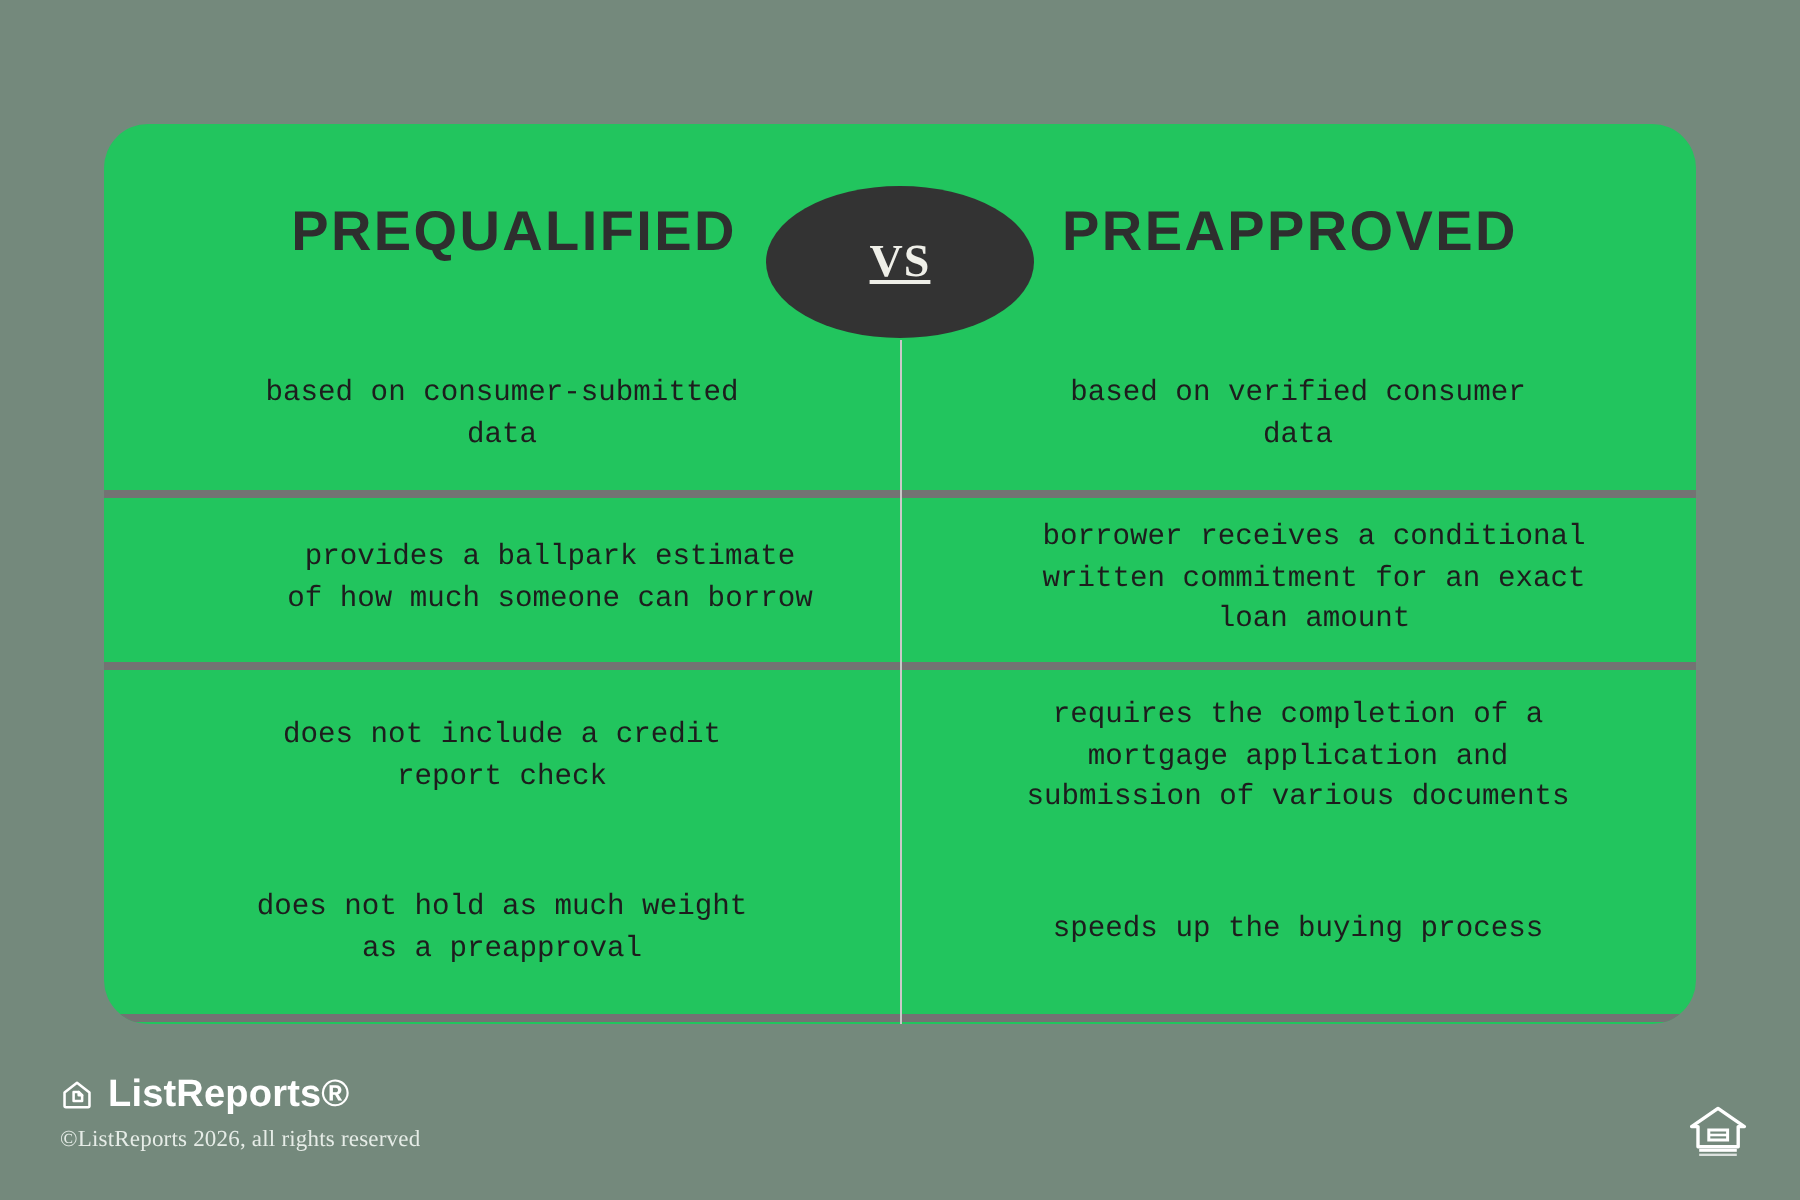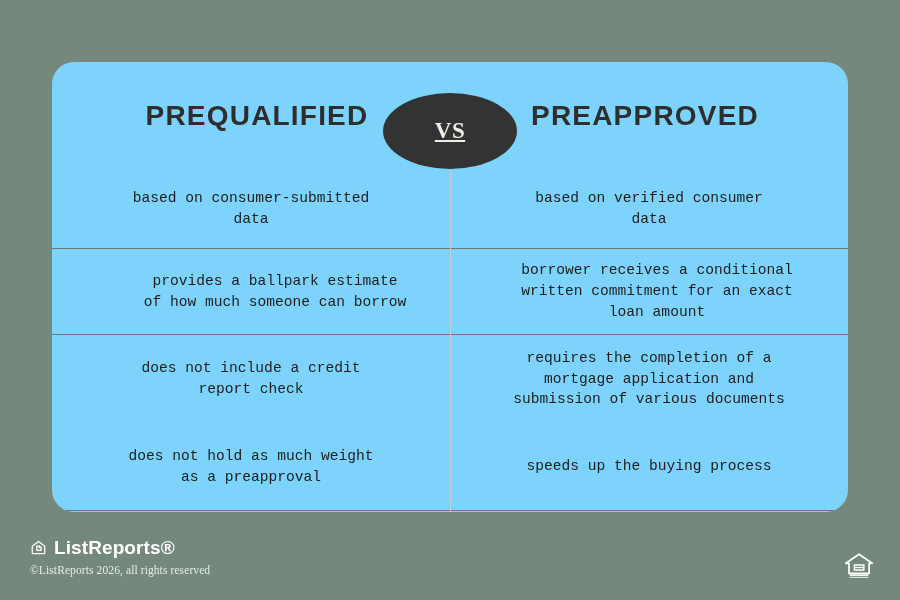--- a/index.html
+++ b/index.html
@@ -28,7 +28,7 @@
     top: 62px;
     width: 796px;
     height: 450px;
-    background: #7dd3fc;
+    background: #22c55e;
     border-radius: 22px;
     overflow: hidden;
   }

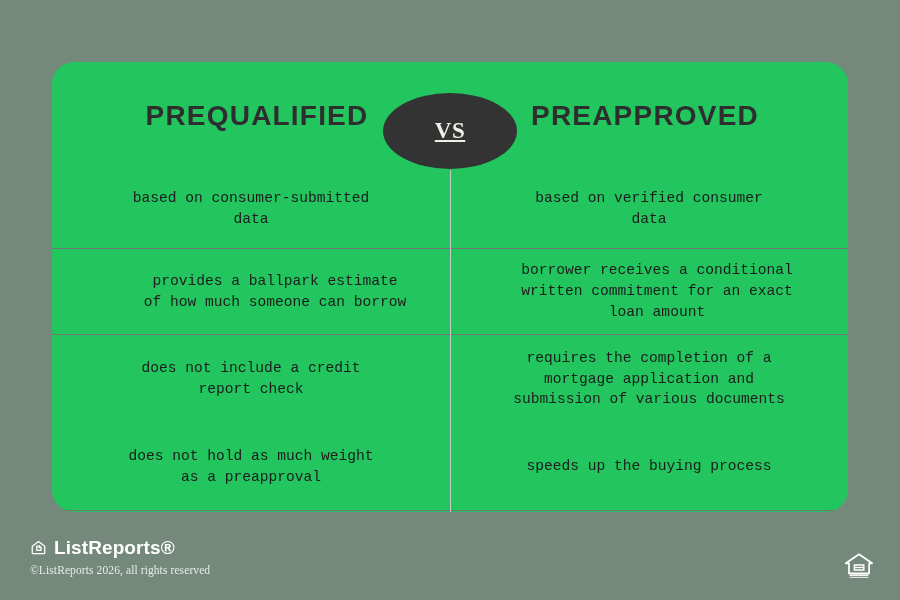--- a/index.html
+++ b/index.html
@@ -106,7 +106,7 @@
     display: flex;
     width: 796px;
     box-sizing: border-box;
-    border-bottom: 1px solid #737373;
+    border-bottom: 4px solid #737373;
   }
   .row.last { border-bottom: none; }
   .row-1 { height: 79px; }

